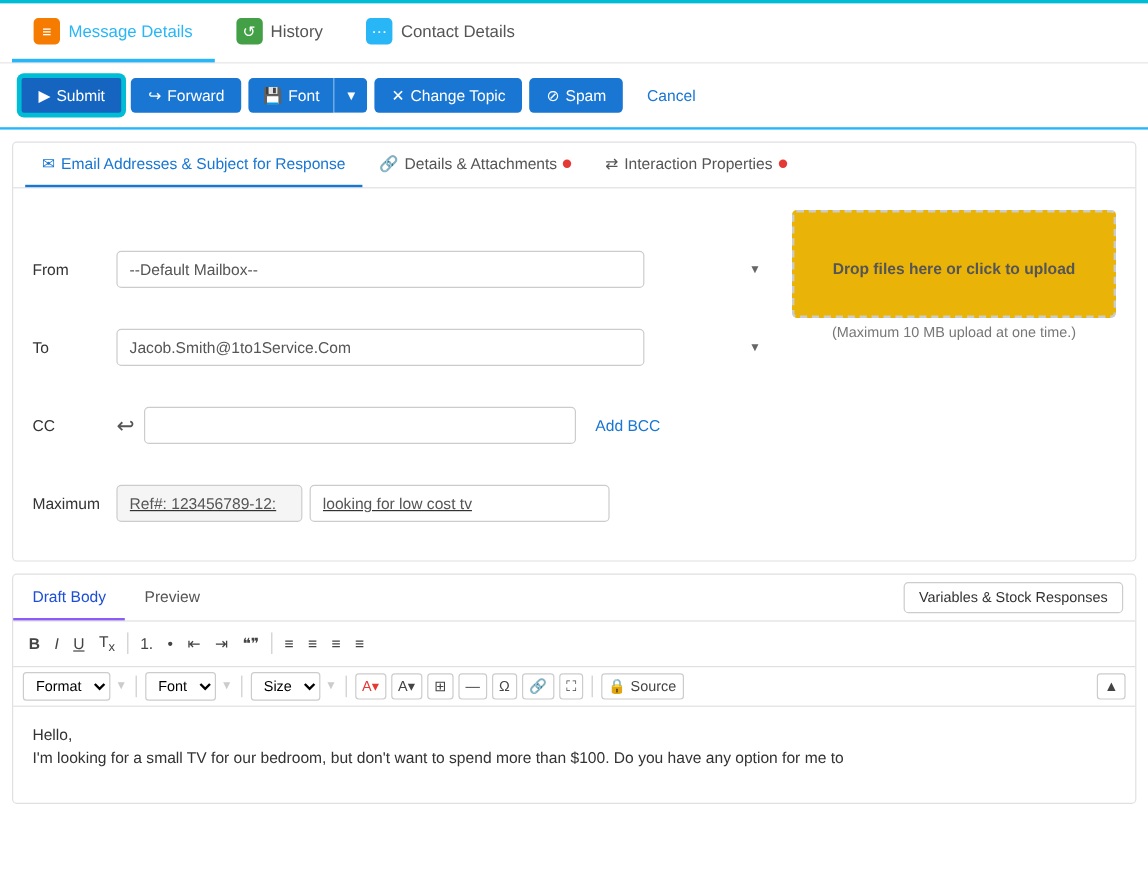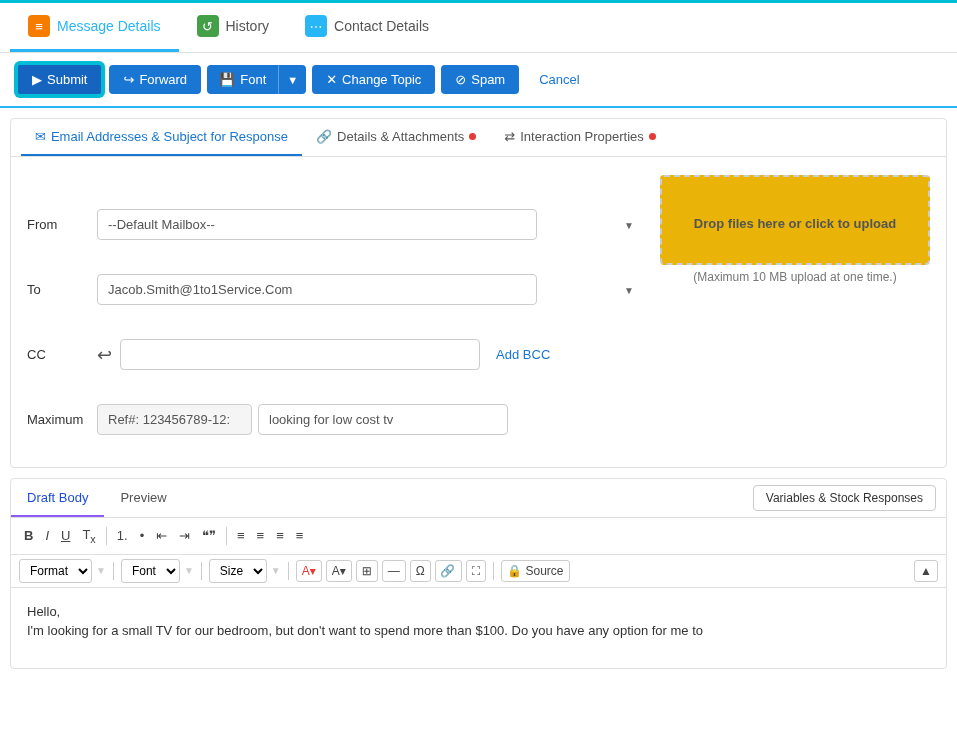--- a/index.html
+++ b/index.html
@@ -46,7 +46,7 @@
     .cc-back-icon { color: #555; font-size: 18px; cursor: pointer; }
     .cc-input { flex: 1; max-width: 360px; padding: 7px 10px; border: 1px solid #ccc; border-radius: 4px; font-size: 13px; }
     .add-bcc { color: #1976d2; cursor: pointer; font-size: 13px; margin-left: 8px; }
-    .subject-row { display: flex; align-items: center; gap: 6px; }
+    .subject-row { display: flex; align-items: center; gap: 6px; text-decoration: underline; }
     .subject-ref { padding: 7px 10px; border: 1px solid #ccc; border-radius: 4px; font-size: 13px; background: #f5f5f5; color: #555; width: 155px; }
     .subject-text { padding: 7px 10px; border: 1px solid #ccc; border-radius: 4px; font-size: 13px; color: #555; width: 250px; }
 

